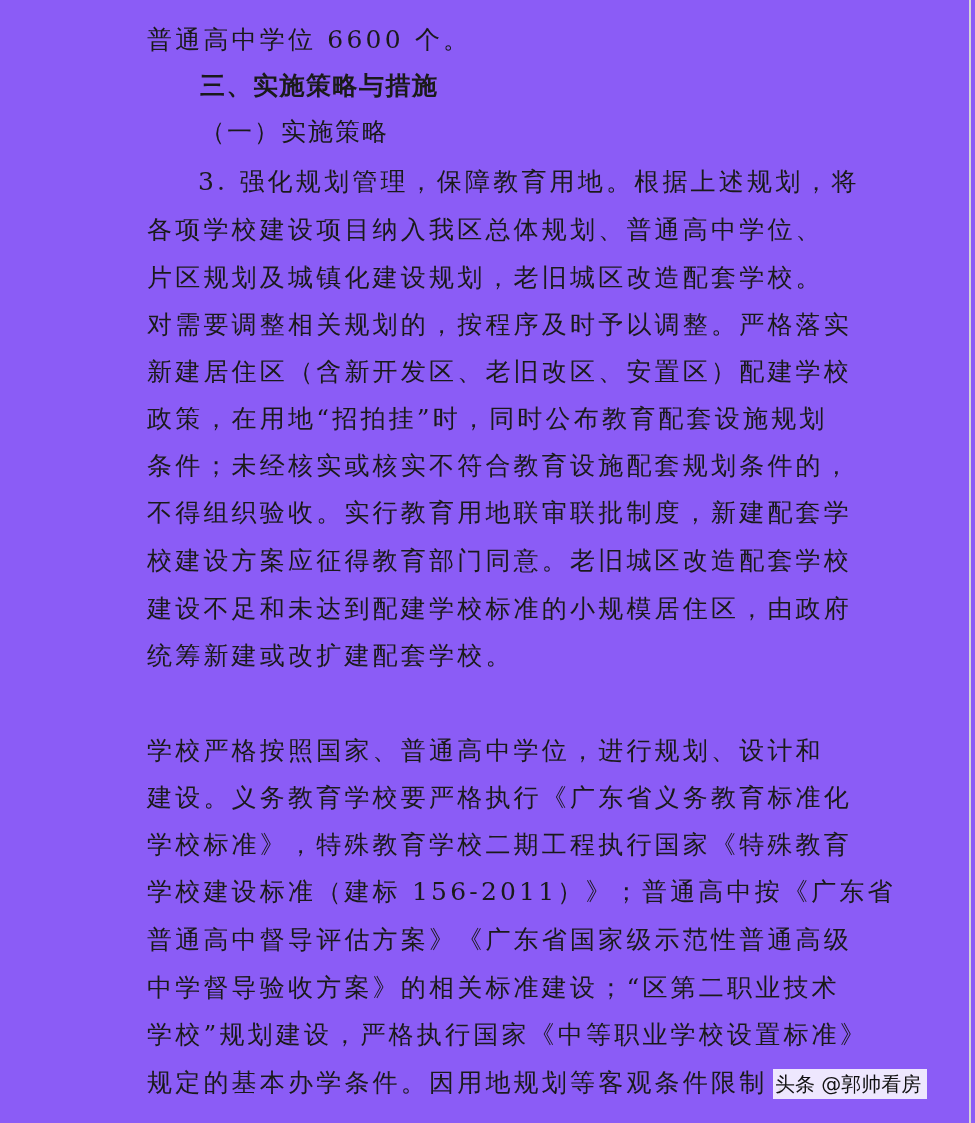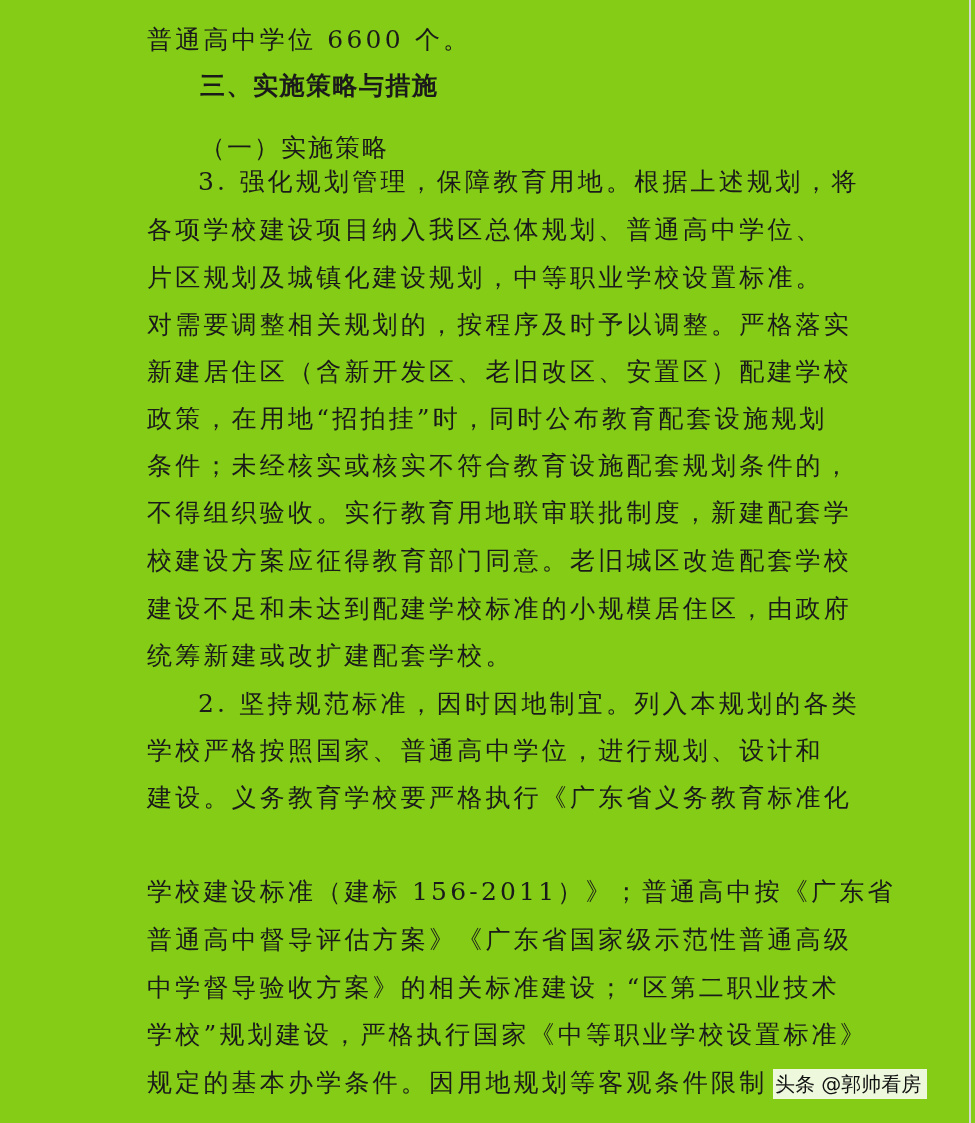--- a/index.html
+++ b/index.html
@@ -19,7 +19,7 @@
     position: absolute;
     left: 0; top: 0;
     width: 975px; height: 1123px;
-    background: #84cc16;
+    background: #8b5cf6;
   }
   .right-edge {
     position: absolute;

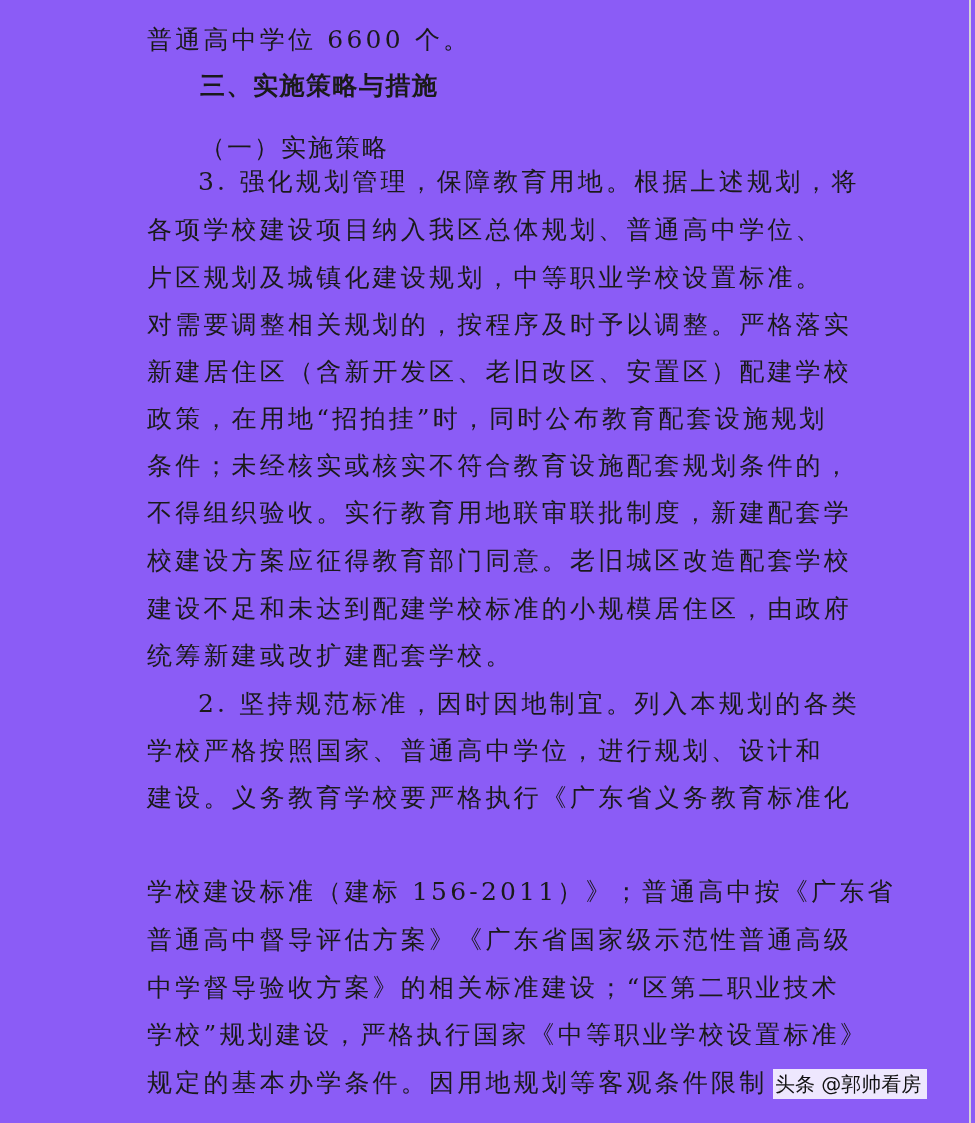--- a/index.html
+++ b/index.html
@@ -47,7 +47,6 @@
   .subheading {
     left: 200px;
     letter-spacing: 2px;
-    margin-top: 16px;
   }
   .watermark {
     position: absolute;

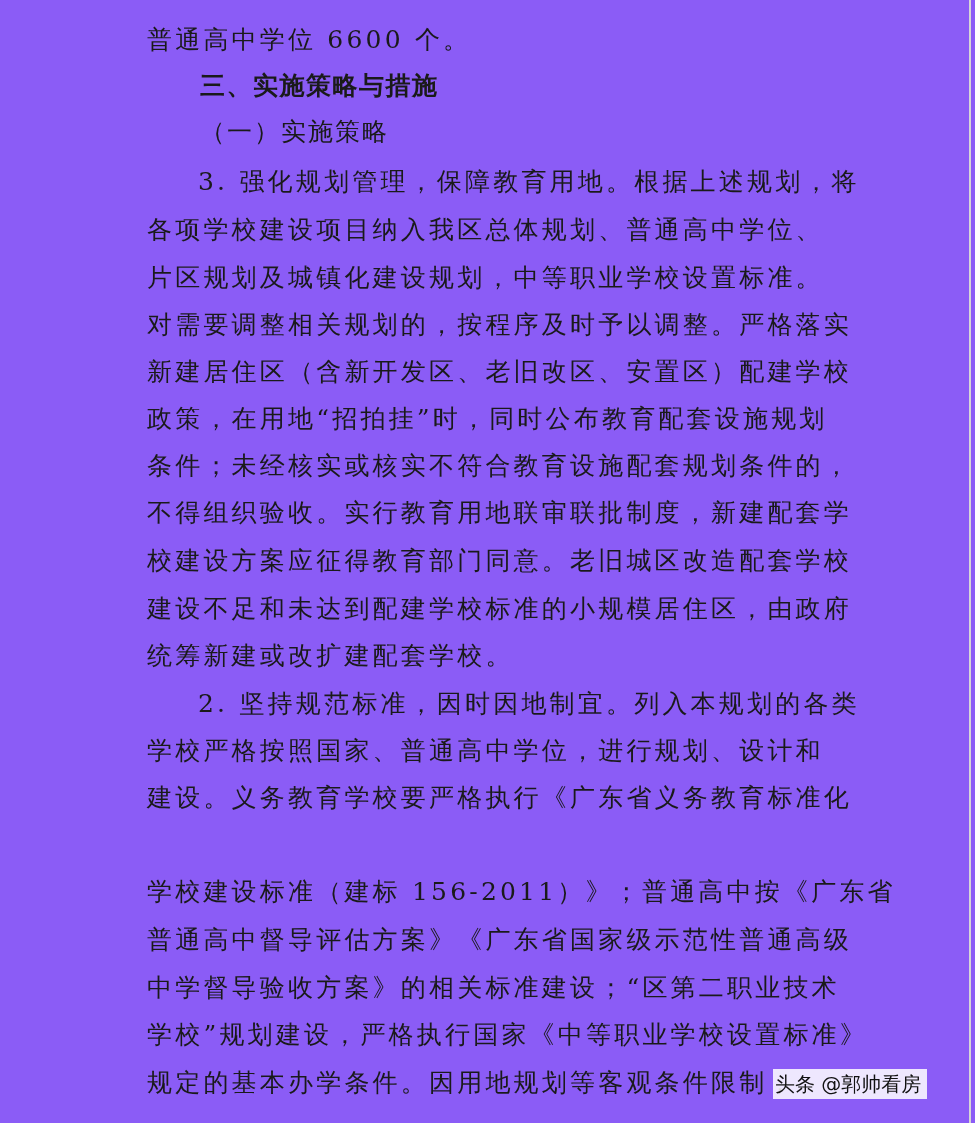--- a/index.html
+++ b/index.html
@@ -71,7 +71,7 @@
   <div class="line subheading" style="top:117px">（一）实施策略</div>
   <div class="line indent" style="top:167px">3. 强化规划管理，保障教育用地。根据上述规划，将</div>
   <div class="line" style="top:215px">各项学校建设项目纳入我区总体规划、普通高中学位、</div>
-  <div class="line" style="top:263px">片区规划及城镇化建设规划，中等职业学校设置标准。</div>
+  <div class="line" style="top:263px">片区规划及城镇化建设规划，老旧城区改造配套学校。</div>
   <div class="line" style="top:310px">对需要调整相关规划的，按程序及时予以调整。严格落实</div>
   <div class="line" style="top:404px">政策，在用地“招拍挂”时，同时公布教育配套设施规划</div>
   <div class="line" style="top:357px">新建居住区（含新开发区、老旧改区、安置区）配建学校</div>

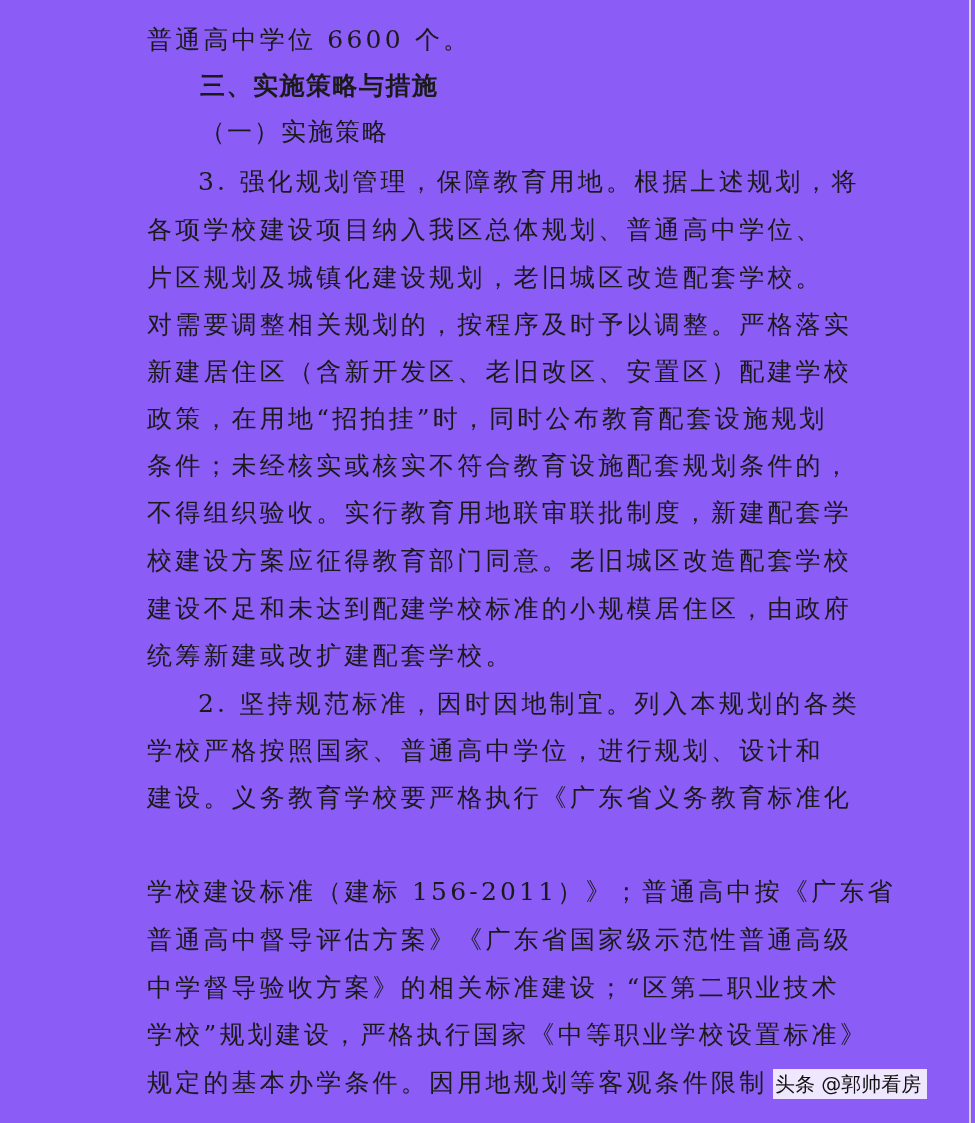--- a/index.html
+++ b/index.html
@@ -80,7 +80,6 @@
   <div class="line" style="top:546px">校建设方案应征得教育部门同意。老旧城区改造配套学校</div>
   <div class="line" style="top:594px">建设不足和未达到配建学校标准的小规模居住区，由政府</div>
   <div class="line" style="top:641px">统筹新建或改扩建配套学校。</div>
-  <div class="line indent" style="top:689px">2. 坚持规范标准，因时因地制宜。列入本规划的各类</div>
   <div class="line" style="top:736px">学校严格按照国家、普通高中学位，进行规划、设计和</div>
   <div class="line" style="top:783px">建设。义务教育学校要严格执行《广东省义务教育标准化</div>
   <div class="line" style="top:877px">学校建设标准（建标 156-2011）》；普通高中按《广东省</div>

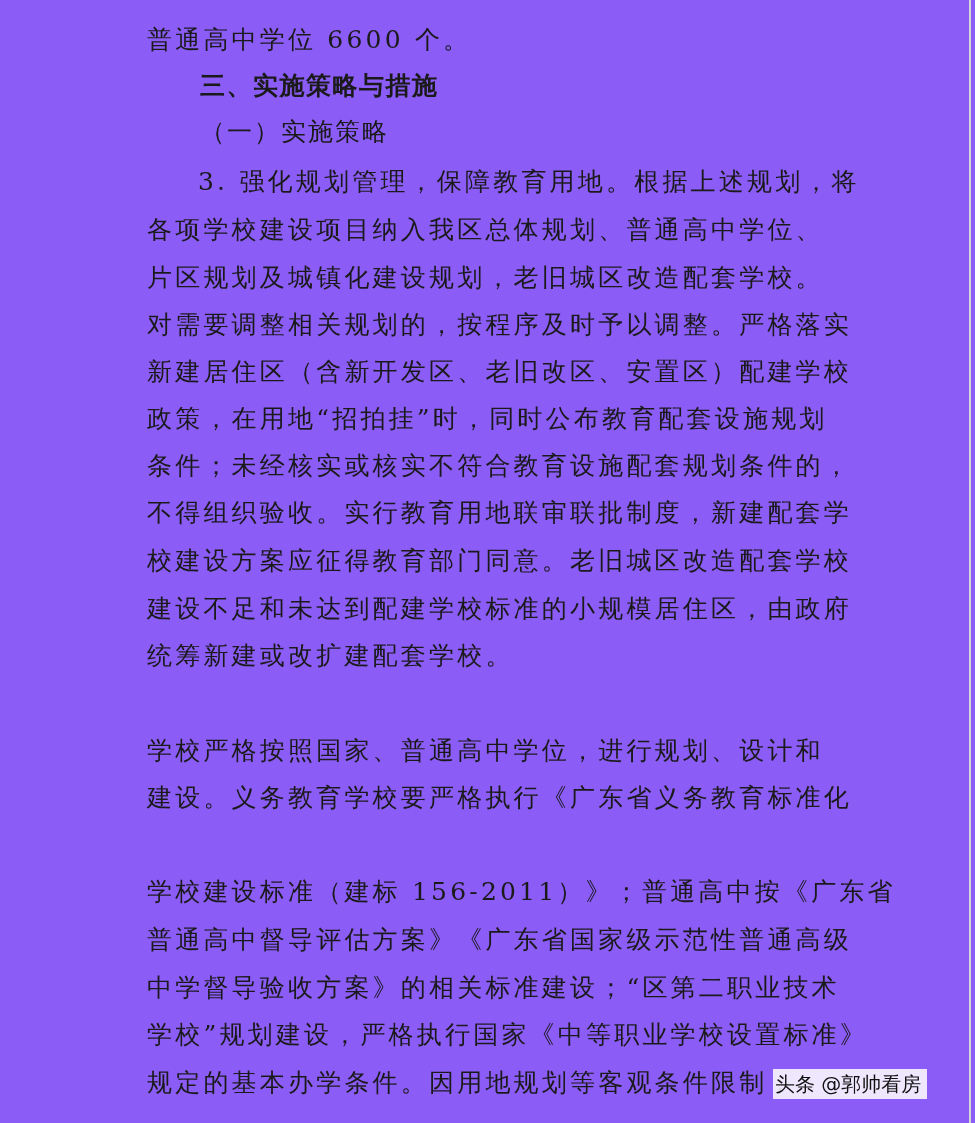--- a/index.html
+++ b/index.html
@@ -82,6 +82,7 @@
   <div class="line" style="top:641px">统筹新建或改扩建配套学校。</div>
   <div class="line" style="top:736px">学校严格按照国家、普通高中学位，进行规划、设计和</div>
   <div class="line" style="top:783px">建设。义务教育学校要严格执行《广东省义务教育标准化</div>
+  <div class="line" style="top:830px">学校标准》，特殊教育学校二期工程执行国家《特殊教育</div>
   <div class="line" style="top:877px">学校建设标准（建标 156-2011）》；普通高中按《广东省</div>
   <div class="line" style="top:925px">普通高中督导评估方案》《广东省国家级示范性普通高级</div>
   <div class="line" style="top:973px">中学督导验收方案》的相关标准建设；“区第二职业技术</div>

